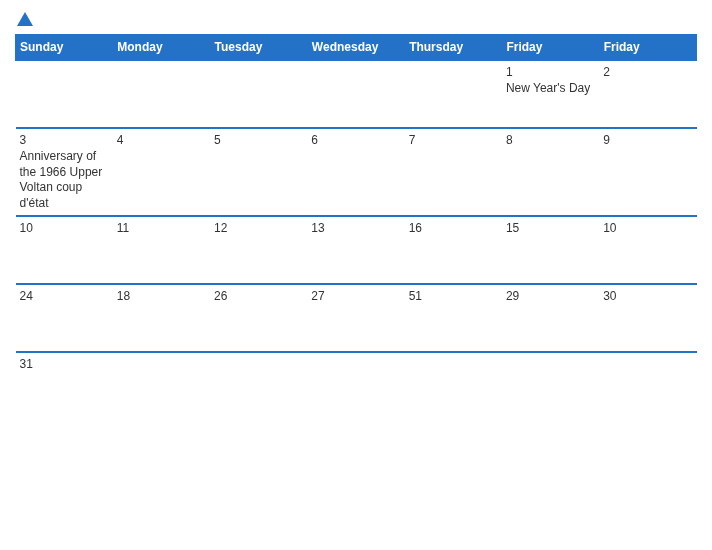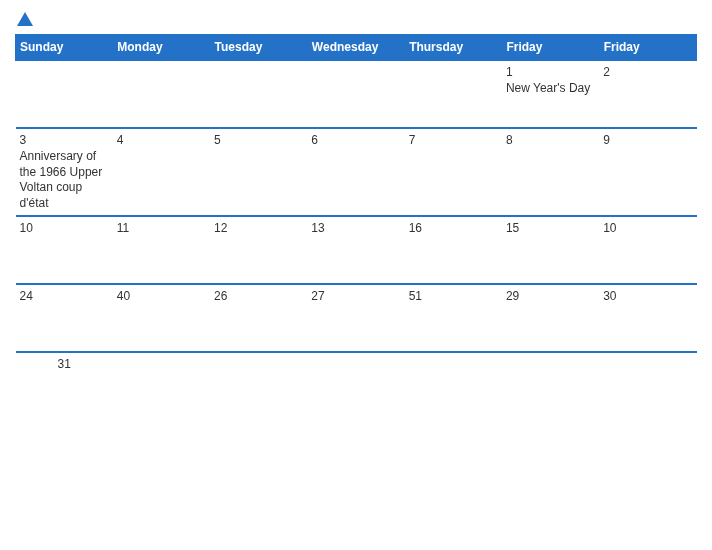--- a/index.html
+++ b/index.html
@@ -197,7 +197,7 @@
             <span class="day-number">24</span>
           </td>
           <td>
-            <span class="day-number">40</span>
+            <span class="day-number">18</span>
           </td>
           <td>
             <span class="day-number">26</span>

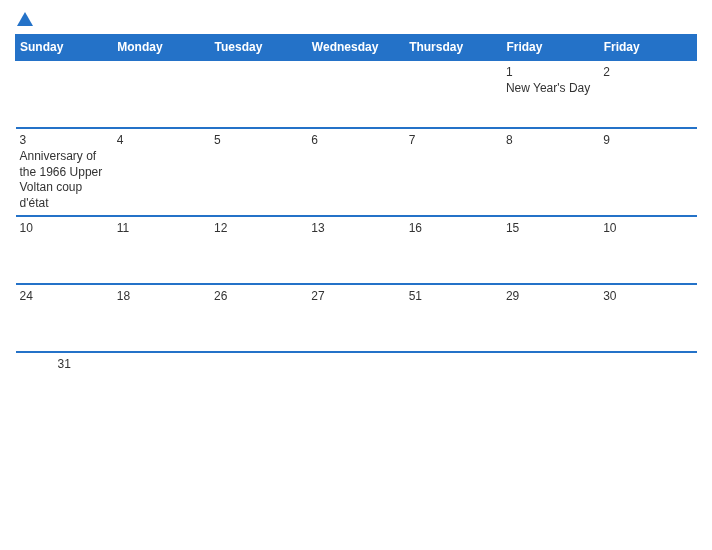--- a/index.html
+++ b/index.html
@@ -105,7 +105,6 @@
     
     .calendar-table tbody tr:last-child td {
       height: 55px;
-      text-align: center;
     }
   </style>
 </head>

